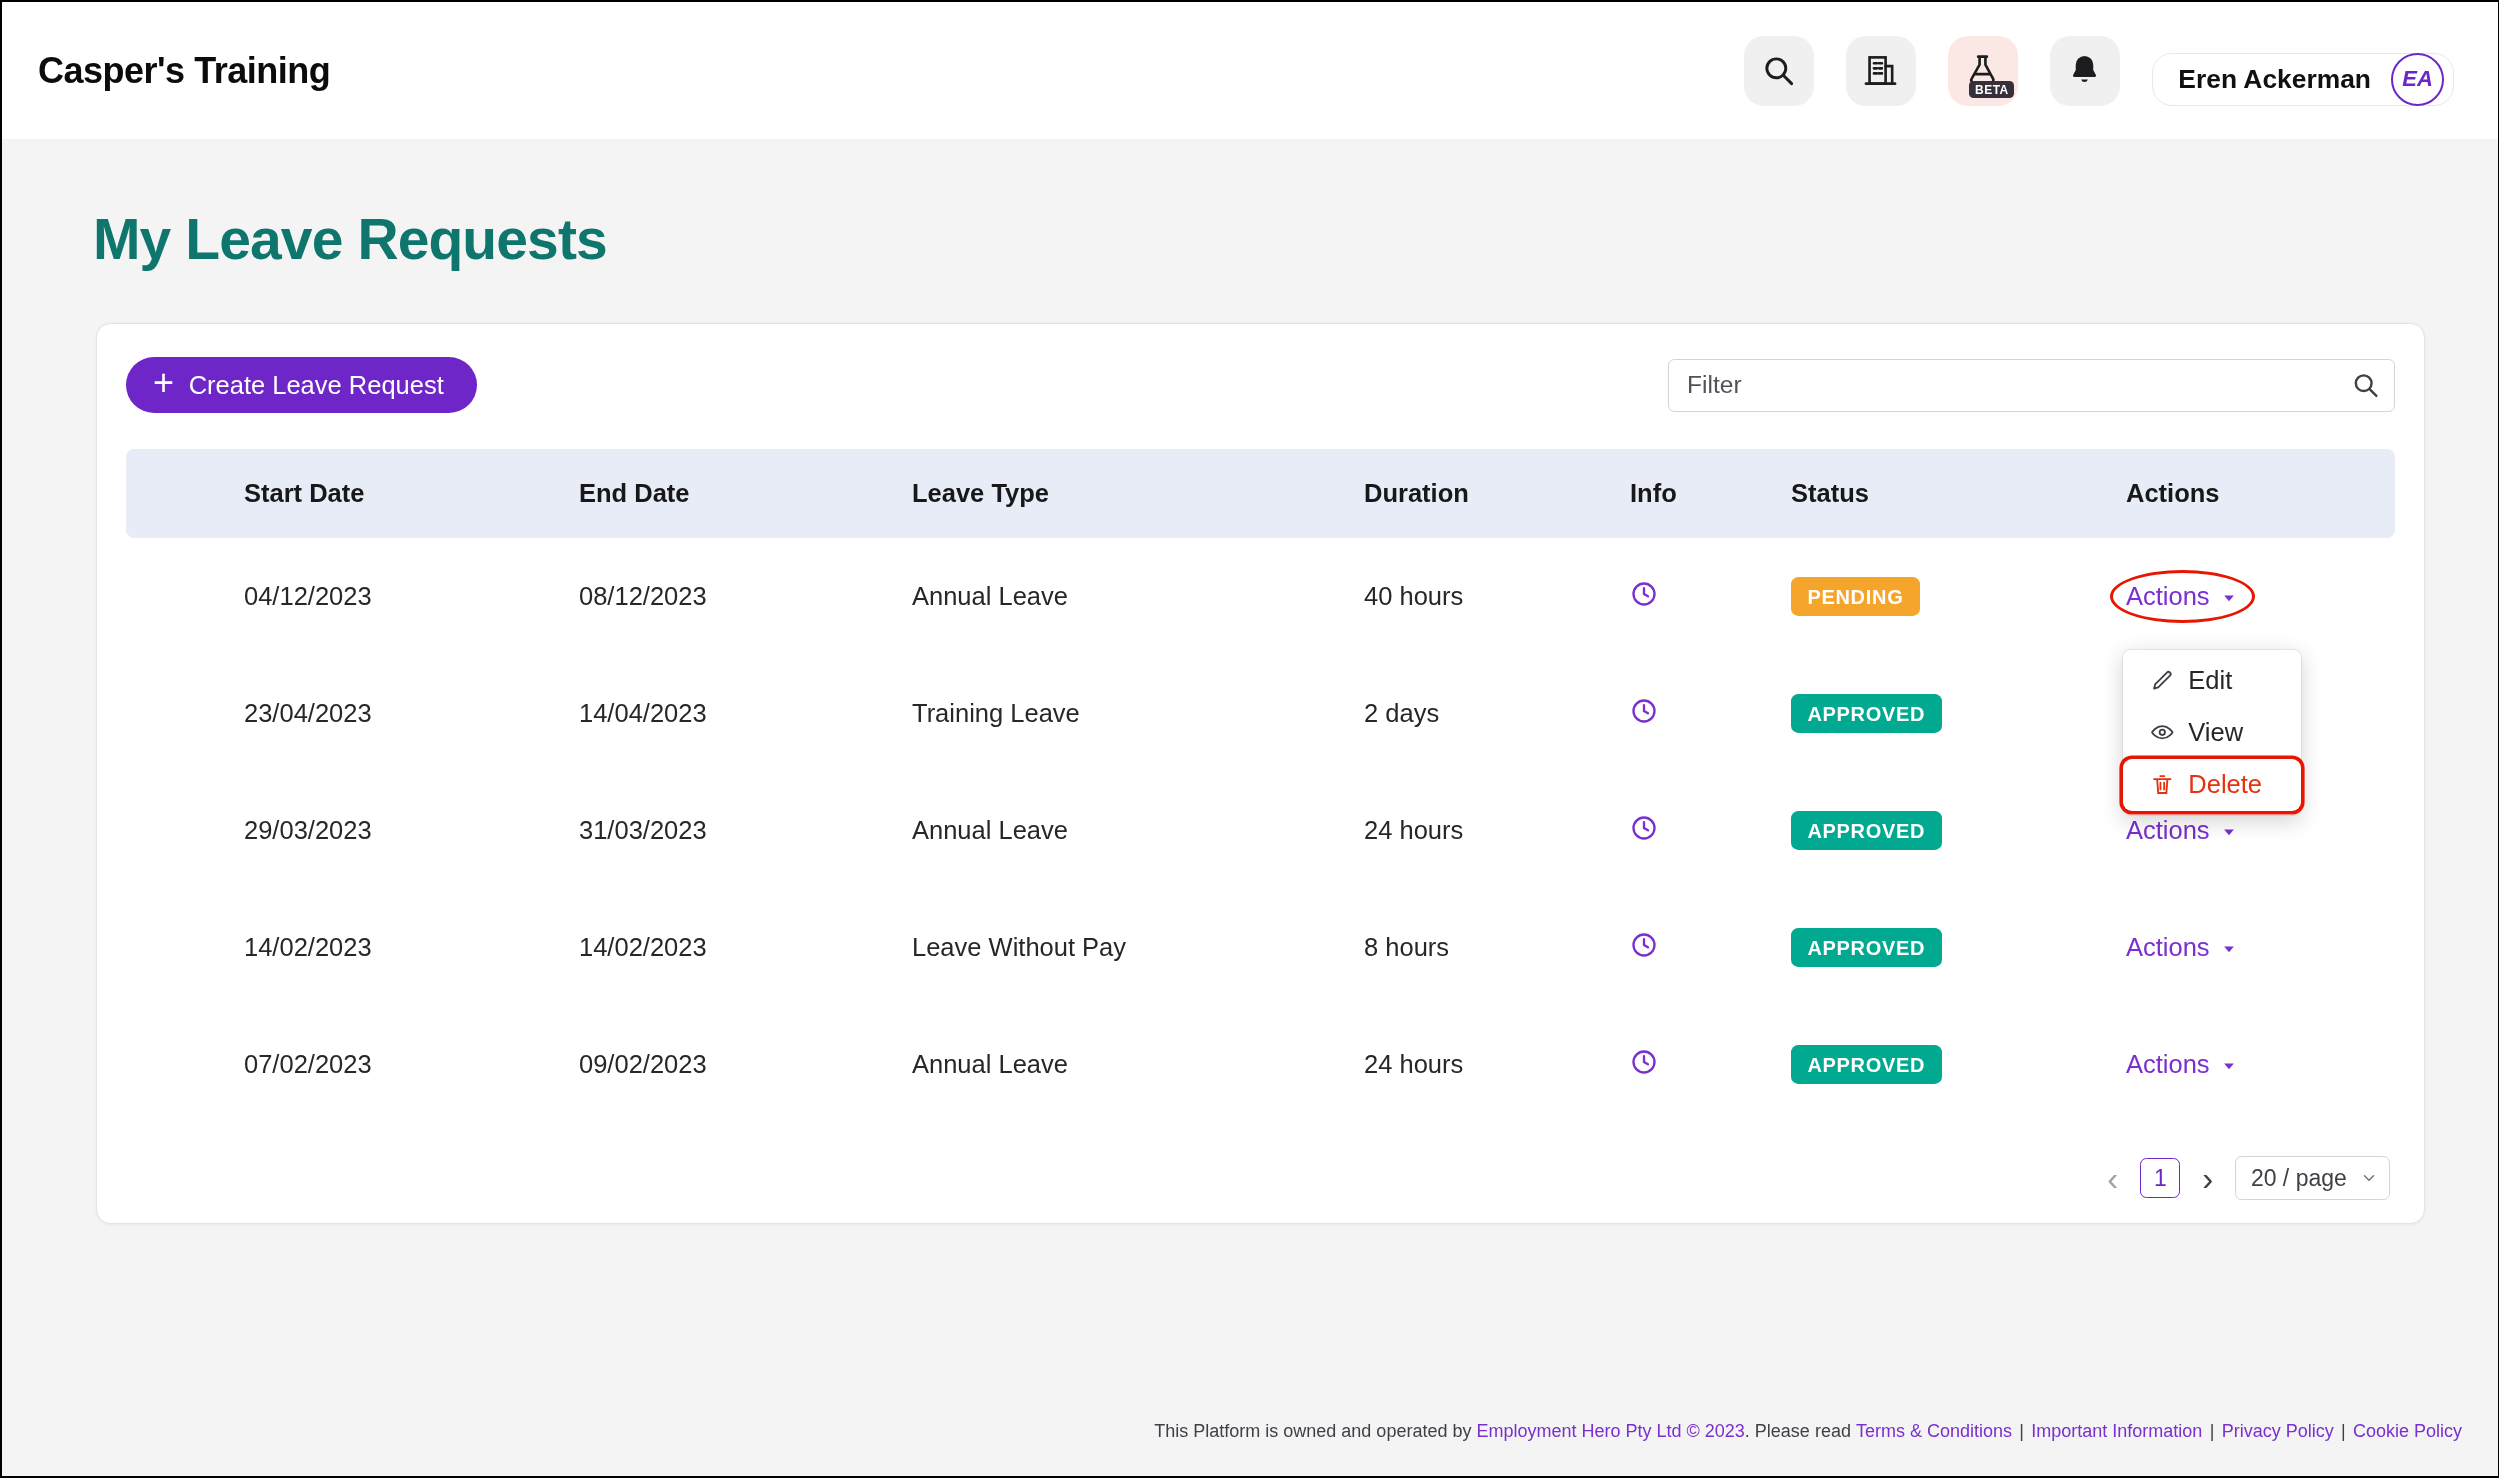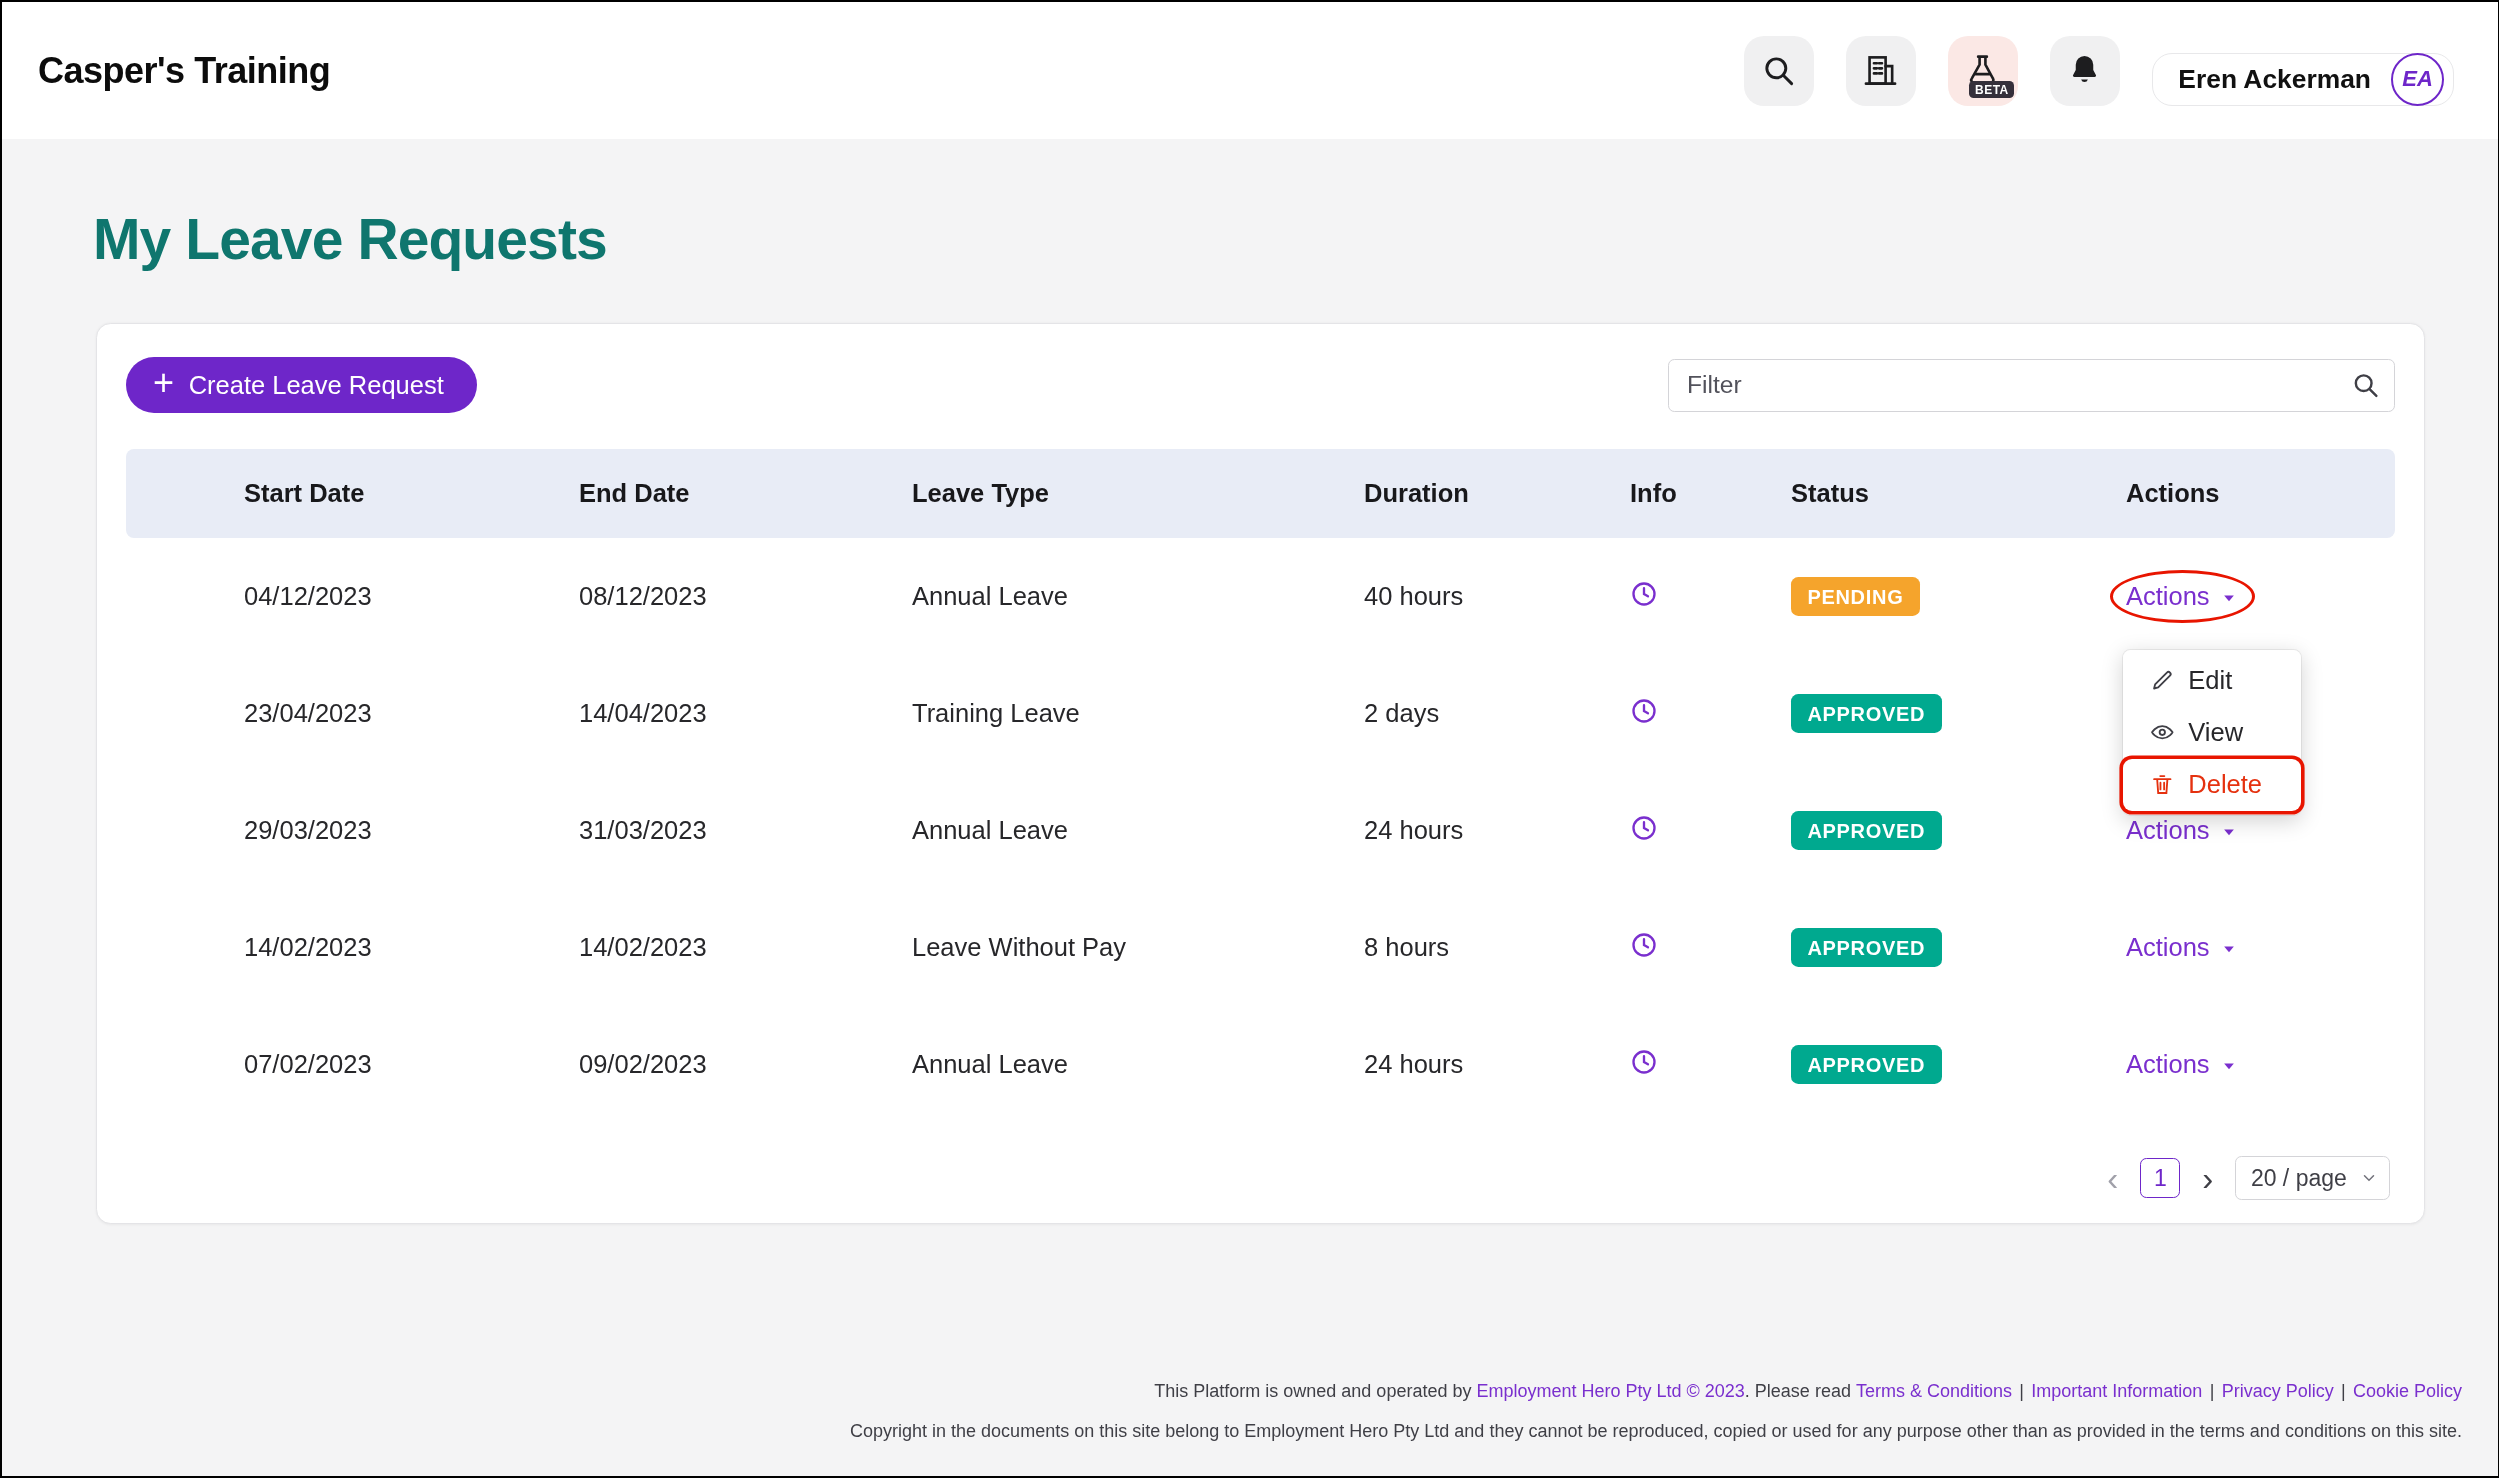--- a/index.html
+++ b/index.html
@@ -417,7 +417,6 @@
     <div class="footer-line1">
       <span>This Platform is owned and operated by </span><a class="f-link">Employment Hero Pty Ltd © 2023</a><span>. Please read </span><a class="f-link">Terms &amp; Conditions</a><span class="f-sep">|</span><a class="f-link">Important Information</a><span class="f-sep">|</span><a class="f-link">Privacy Policy</a><span class="f-sep">|</span><a class="f-link">Cookie Policy</a>
     </div>
-    <div class="footer-line2">Copyright in the documents on this site belong to Employment Hero Pty Ltd and they cannot be reproduced, copied or used for any purpose other than as provided in the terms and conditions on this site.</div>
   </footer>
 
 </div>

